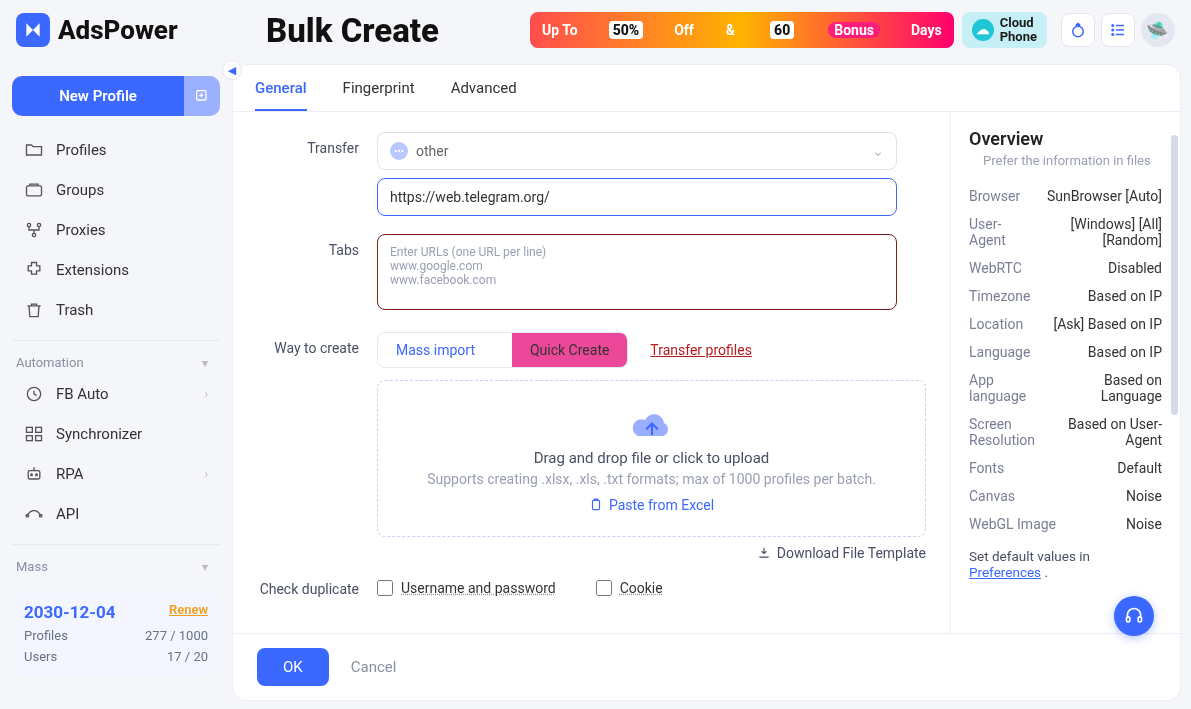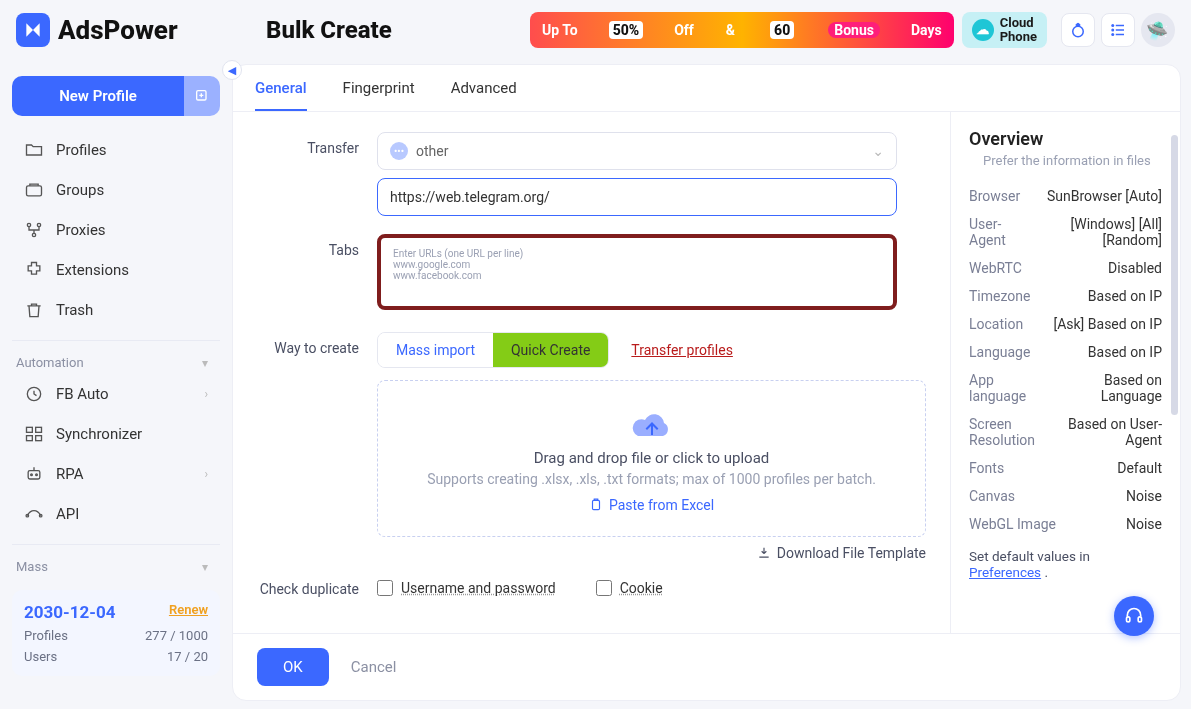--- a/index.html
+++ b/index.html
@@ -11,7 +11,7 @@
 .logo-box { width: 34px; height: 34px; background: #3b68ff; border-radius: 8px; display: flex; align-items: center; justify-content: center; }
 .logo-box svg { width: 20px; height: 20px; fill: white; }
 .brand { font-size: 26px; font-weight: 800; color: #111; }
-.page-title { font-size: 24px; font-weight: 800; color: #111; margin-left: 30px; }
+.page-title { font-size: 33px; font-weight: 800; color: #111; margin-left: 30px; }
 .spacer { flex: 1; }
 .promo-badge { height: 36px; border-radius: 8px; background: linear-gradient(90deg,#ff4d4d,#ffb300,#ff006e); display: flex; align-items: center; padding: 0 12px; font-weight: 700; color: #fff; font-size: 14px; margin-right: 8px; gap: 28px; }
 .promo-badge .box { background:#fff; color:#111; border-radius:4px; padding:1px 4px; margin:0 3px; font-weight:800; }

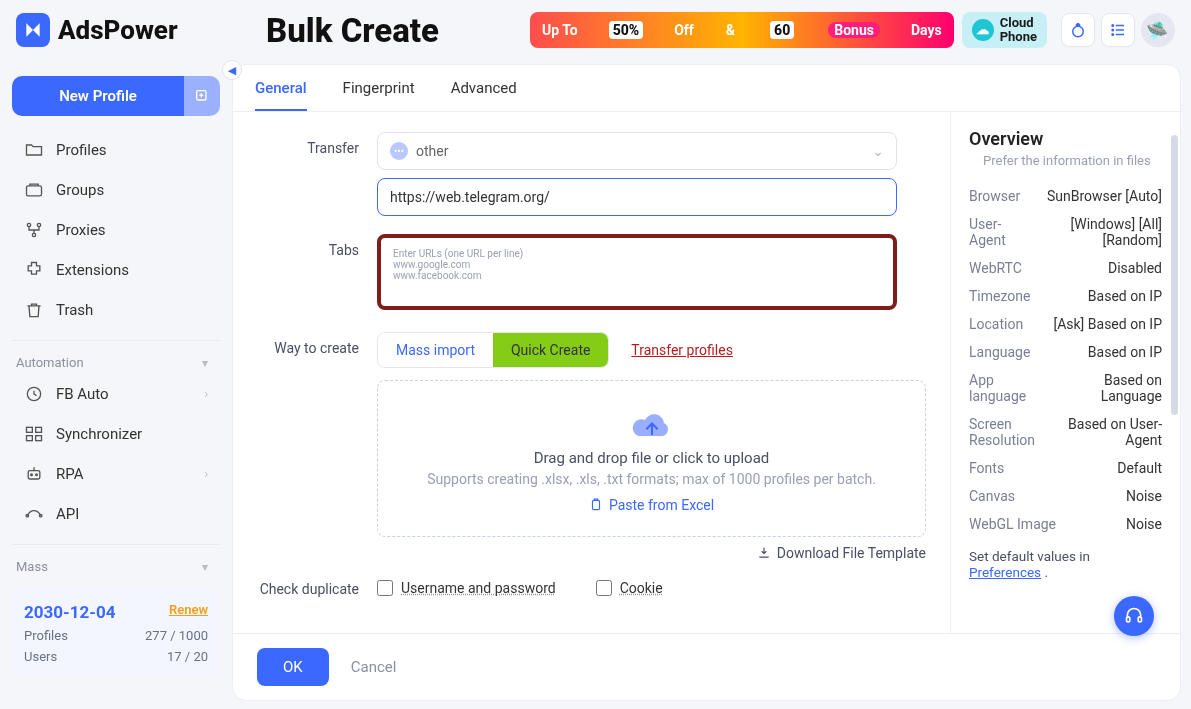--- a/index.html
+++ b/index.html
@@ -51,7 +51,7 @@
 .select .plat-icon { width:18px;height:18px;border-radius:50%;background:#b8c9ff;margin-right:8px;display:flex;align-items:center;justify-content:center;color:#fff;font-size:10px;}
 .select .dd { position:absolute; right:12px; color:#bbb; }
 .url-input { height:38px; border:1.5px solid #3b68ff; border-radius:8px; margin-top:8px; padding:0 12px; font-size:14px; color:#333; outline:none; width:100%; }
-.tabs-textarea { width:100%; min-height:76px; border:4px solid #7f1d1d; border-radius:8px; padding:10px 12px; font-size:10px; color:#333; resize:none; outline:none; font-family:inherit; }
+.tabs-textarea { width:100%; min-height:76px; border:1px solid #7f1d1d; border-radius:8px; padding:10px 12px; font-size:12px; color:#333; resize:none; outline:none; font-family:inherit; }
 .tabs-textarea::placeholder { color:#9aa0b3; white-space:pre-line; }
 .seg { display:inline-flex; border:1px solid #e5e7f0; border-radius:8px; overflow:hidden; }
 .seg button { border:none; background:#fff; padding:9px 18px; font-size:14px; cursor:pointer; color:#333; }

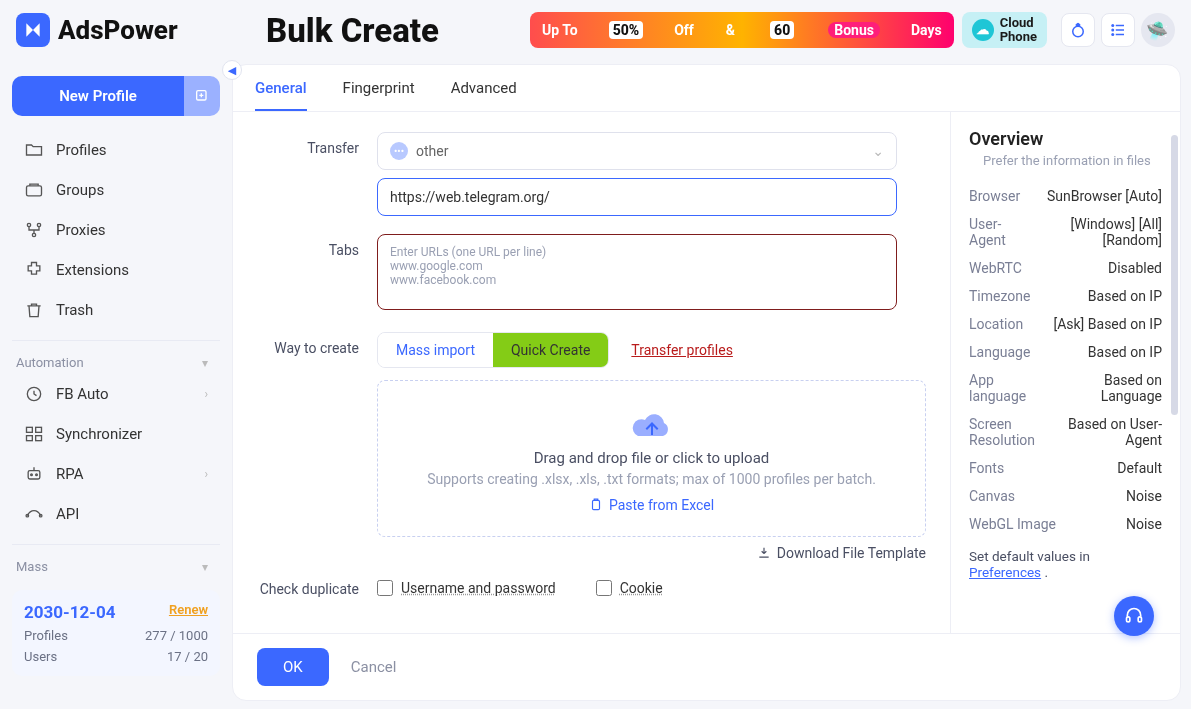--- a/index.html
+++ b/index.html
@@ -56,7 +56,7 @@
 .seg { display:inline-flex; border:1px solid #e5e7f0; border-radius:8px; overflow:hidden; }
 .seg button { border:none; background:#fff; padding:9px 18px; font-size:14px; cursor:pointer; color:#333; }
 .seg button.active { color:#3b68ff; }
-.seg button.alt { background:#84cc16; }
+.seg button.alt { background:#ec4899;margin-left:19px; }
 .link { color:#b91c1c; text-decoration:underline; cursor:pointer; font-size:14px; margin-left:18px; }
 .dropzone { margin-top:12px; border:1.5px dashed #c8d0f0; border-radius:8px; padding:28px 12px 20px 12px; text-align:center; color:#4a4f63; font-size:15px; cursor:pointer;}
 .dropzone .cloud { color:#6f8cff; margin-bottom:6px; display:flex; justify-content:center;}

